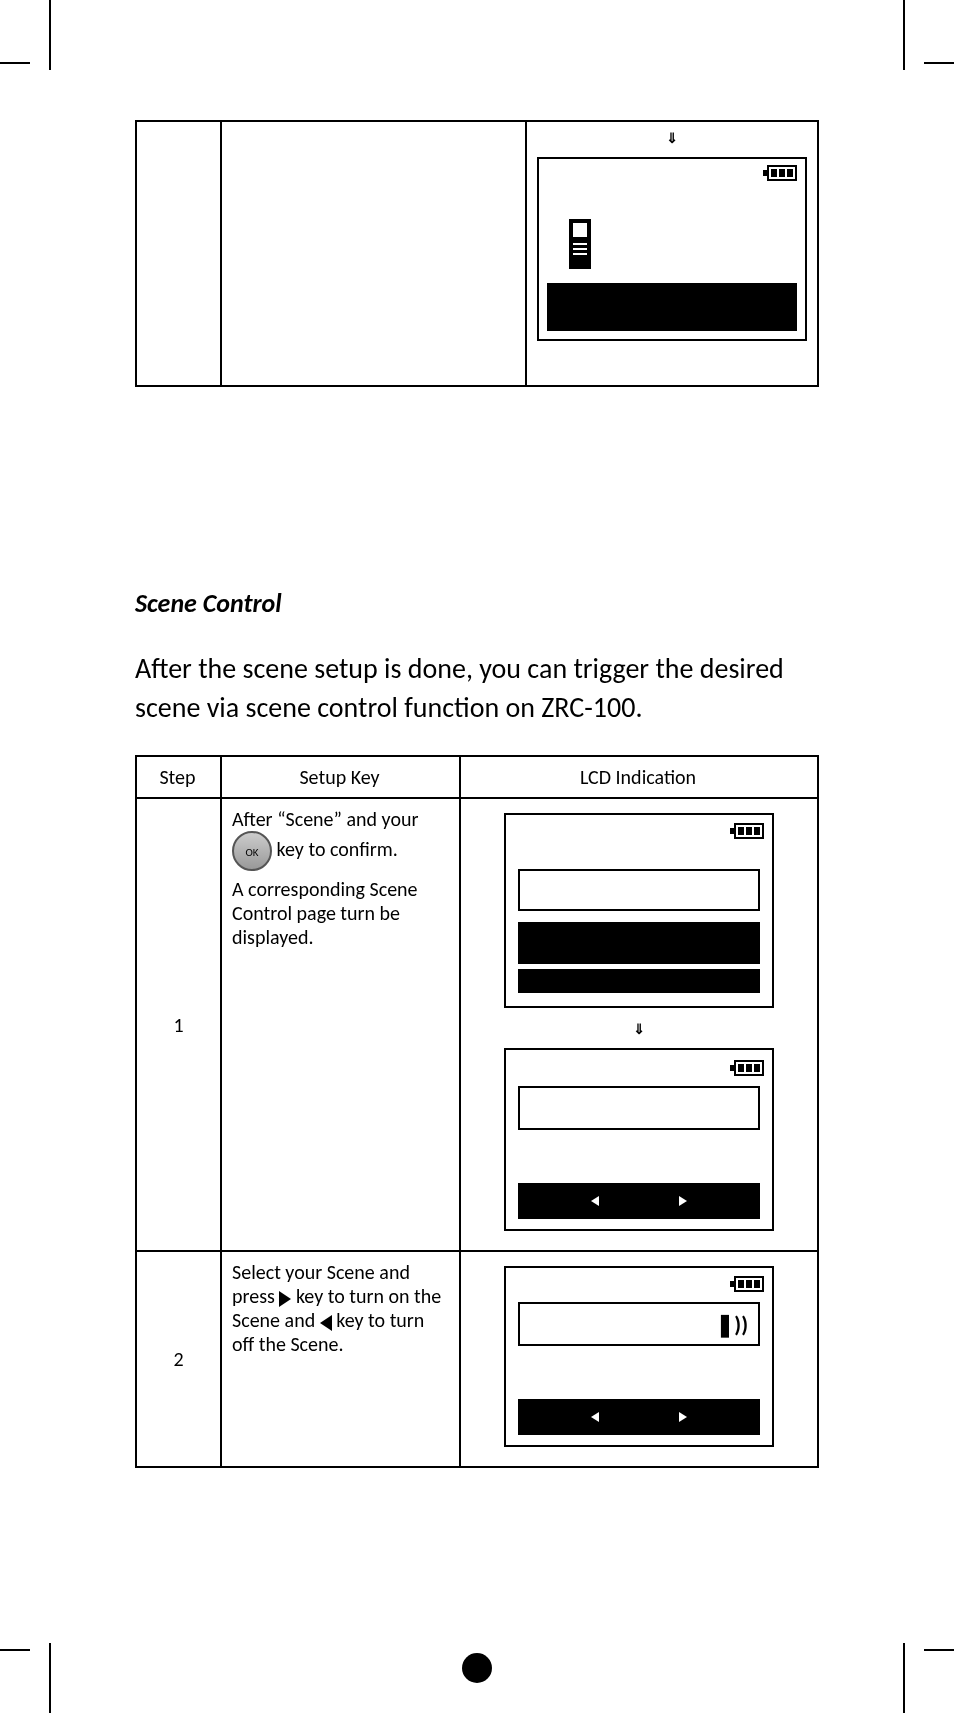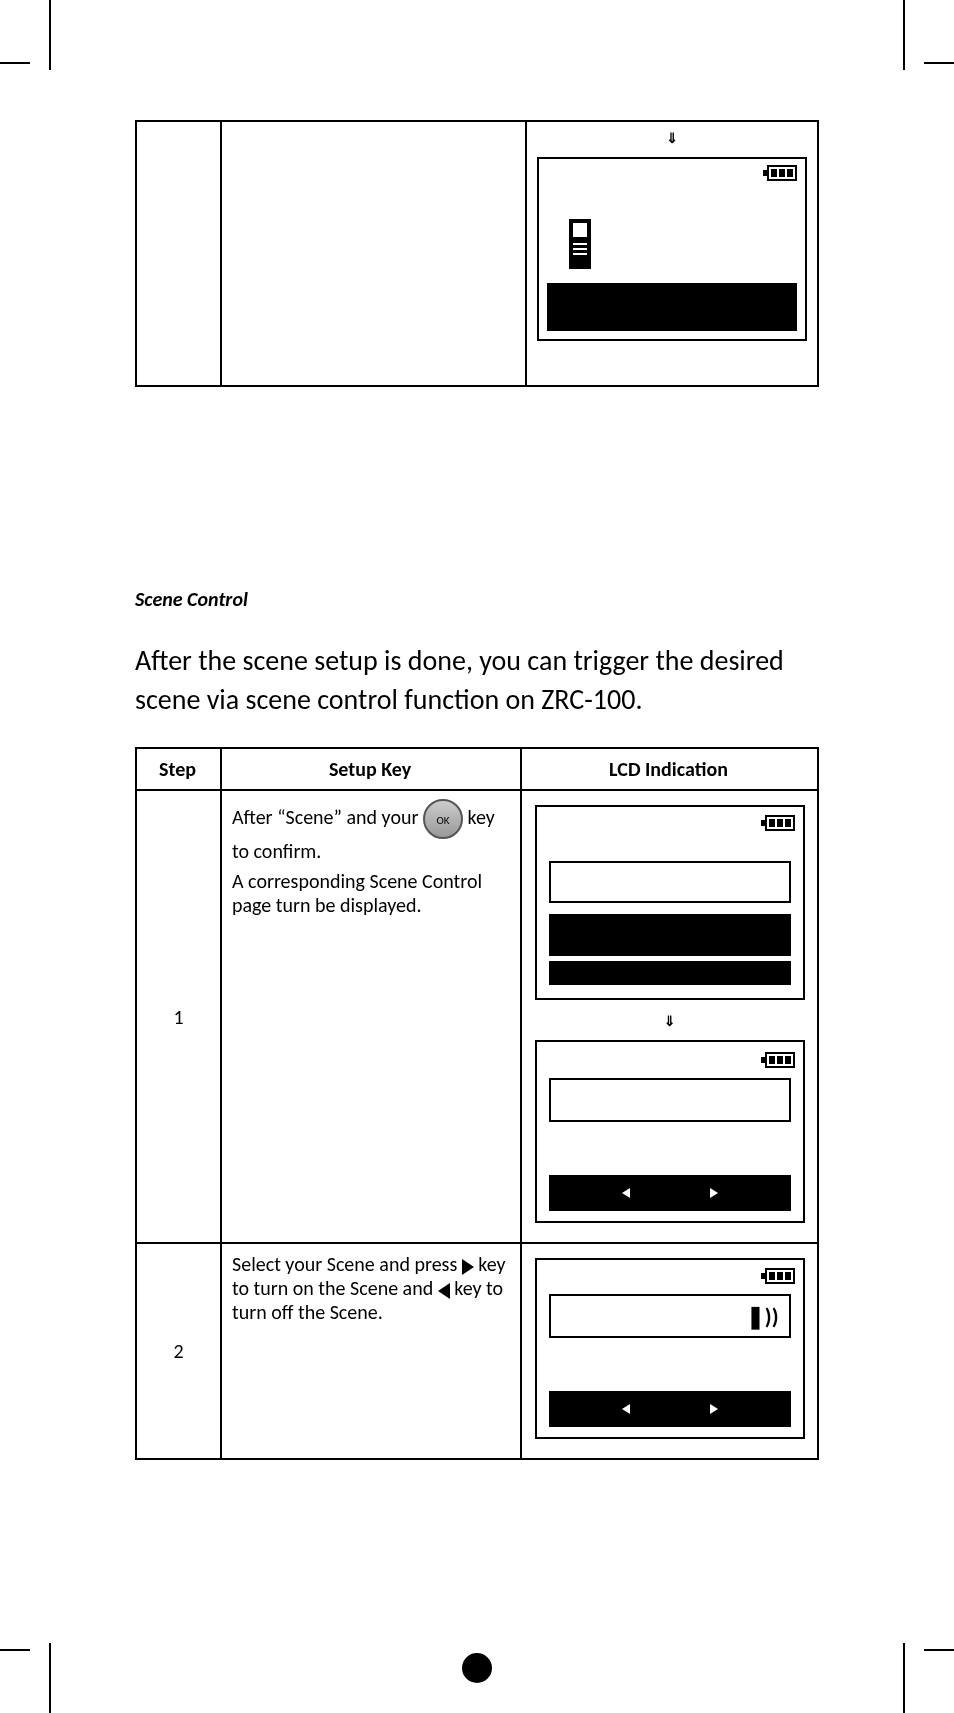--- a/index.html
+++ b/index.html
@@ -81,7 +81,7 @@
   .section-title {
     font-style: italic;
     font-weight: bold;
-    font-size: 20px;
+    font-size: 26px;
     margin-bottom: 30px;
   }
   .intro {

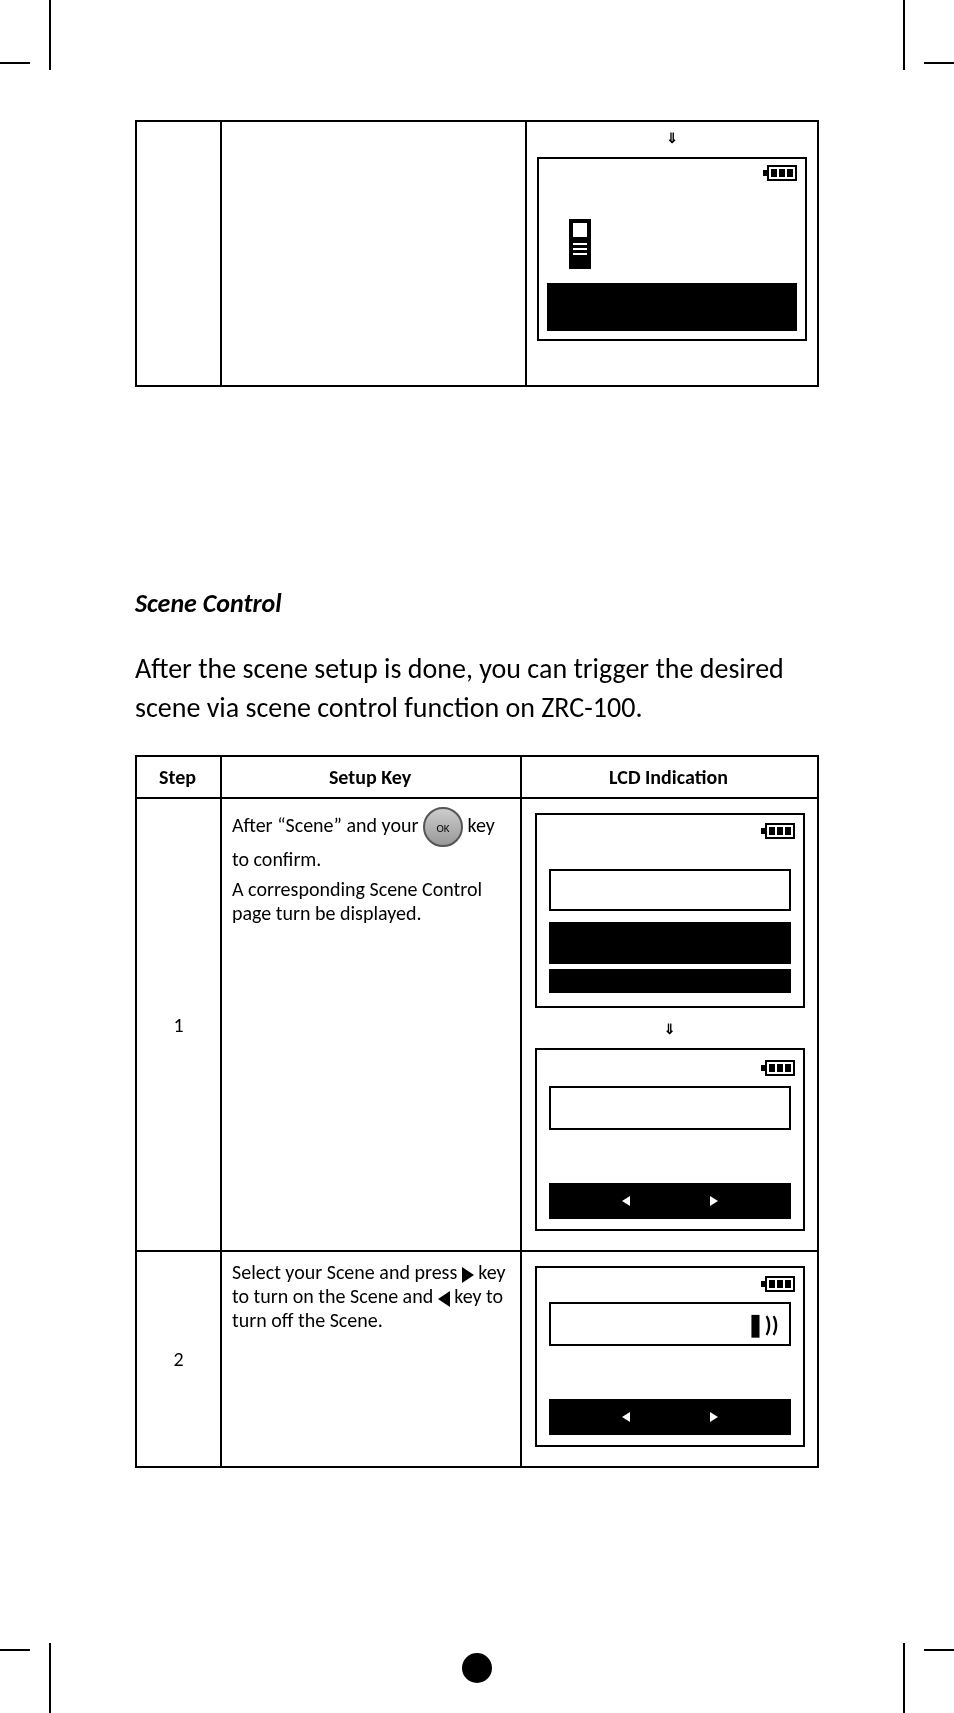--- a/index.html
+++ b/index.html
@@ -101,7 +101,7 @@
     font-size: 20px;
     vertical-align: top;
   }
-  .main-table th { font-weight: bold; text-align: center; padding-left: 8px; }
+  .main-table th { font-weight: normal; text-align: center; padding-left: 8px; }
   .col-step { width: 85px; text-align: center; vertical-align: middle !important; }
   .col-key { width: 300px; }
   .col-lcd { text-align: center; }

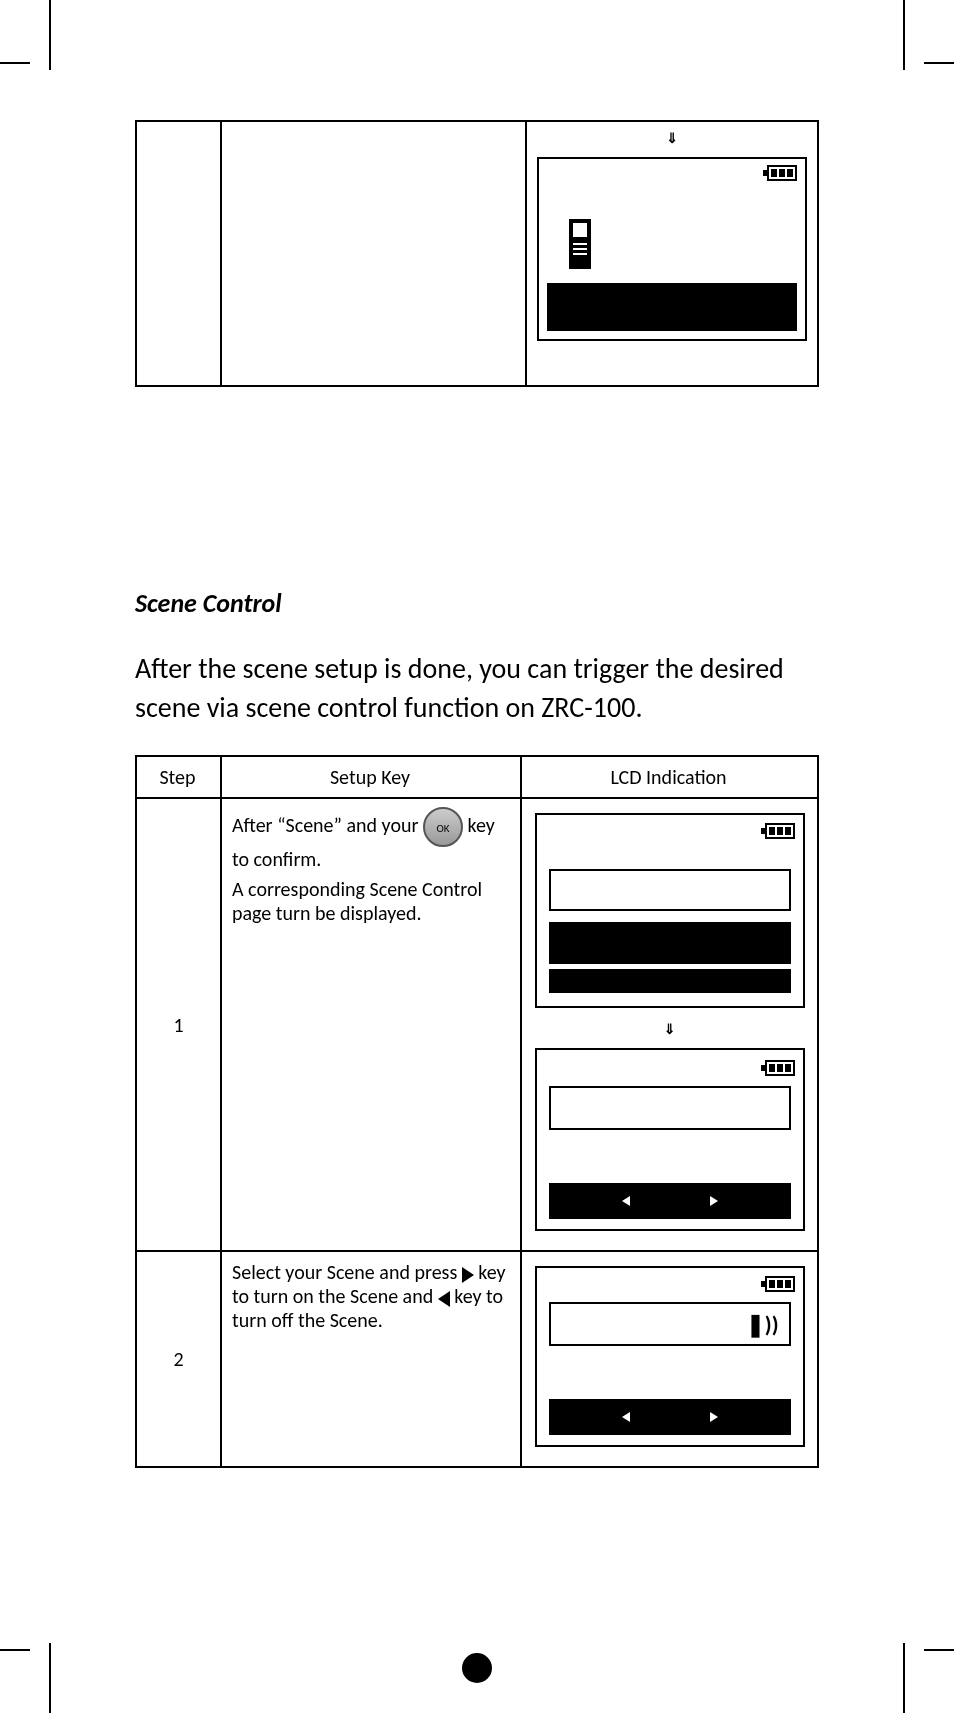--- a/index.html
+++ b/index.html
@@ -103,7 +103,7 @@
   }
   .main-table th { font-weight: normal; text-align: center; padding-left: 8px; }
   .col-step { width: 85px; text-align: center; vertical-align: middle !important; }
-  .col-key { width: 300px; }
+  .col-key { width: 239px; }
   .col-lcd { text-align: center; }
 
   .ok-btn {

